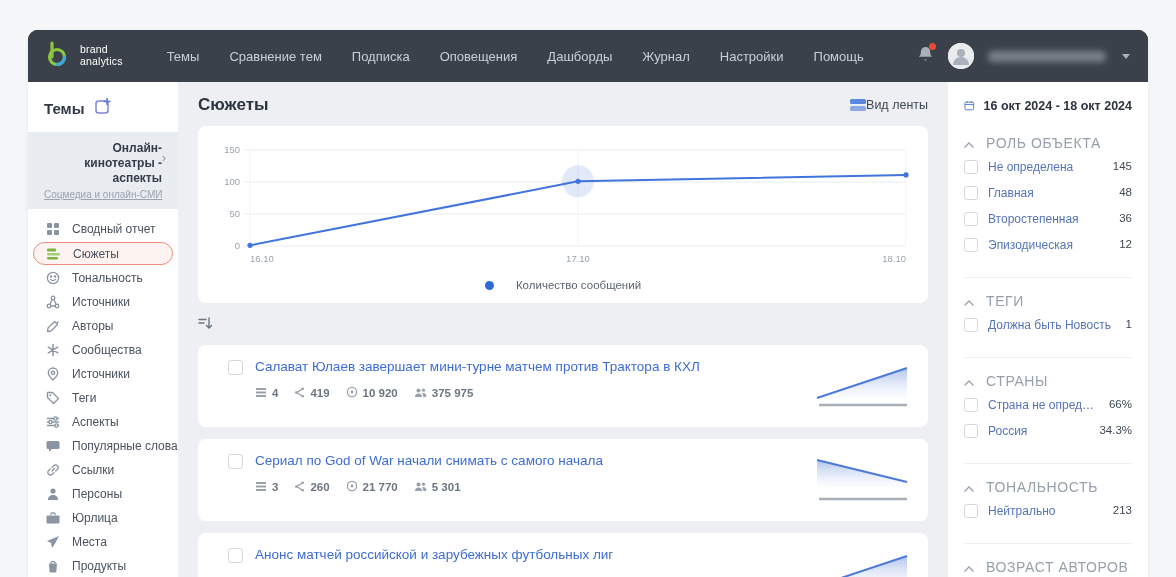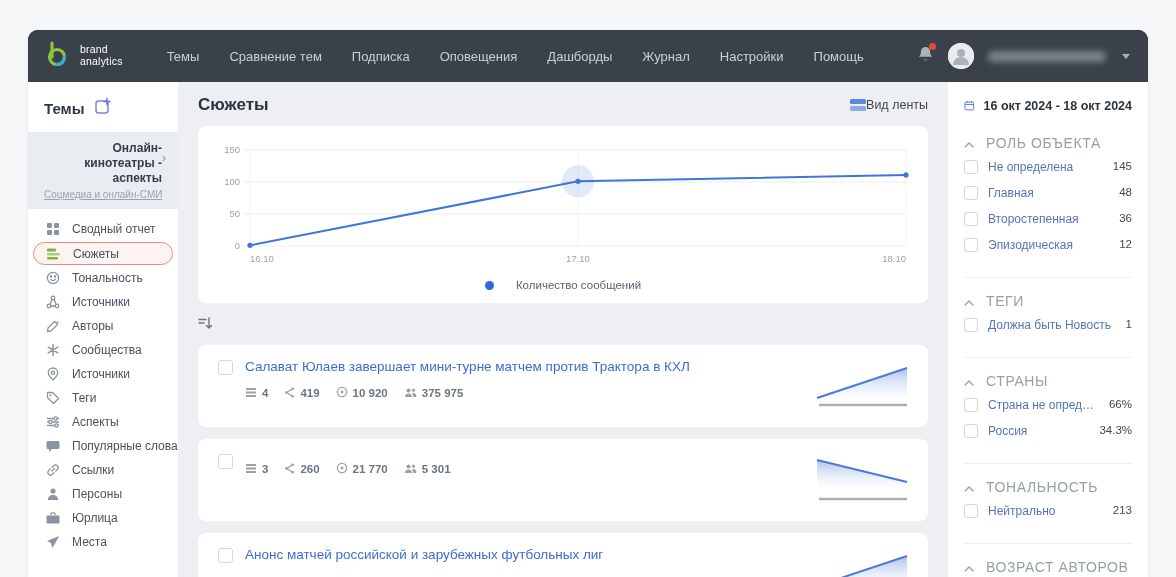--- a/index.html
+++ b/index.html
@@ -61,7 +61,7 @@
   .sort-row { display:flex; align-items:center; gap:8px; margin:13px 0 11px; }
   .sort-pill { font-size:12px; color:#414b58; padding:5px 12px; border-radius:14px; cursor:pointer; }
   .sort-pill.sel { background:#e2e5e9; }
-  .story-card { background:#fff; border-radius:8px; padding:13px 18px 13px 20px; margin-bottom:12px;
+  .story-card { background:#fff; border-radius:8px; padding:13px 18px 13px 30px; margin-bottom:12px;
     display:flex; align-items:flex-start; gap:12px; min-height:74px; }
   .cbx { width:15px; height:15px; border:1.5px solid #d2d8de; border-radius:3px; background:#fff;
     margin-top:2px; flex:0 0 15px; cursor:pointer; }

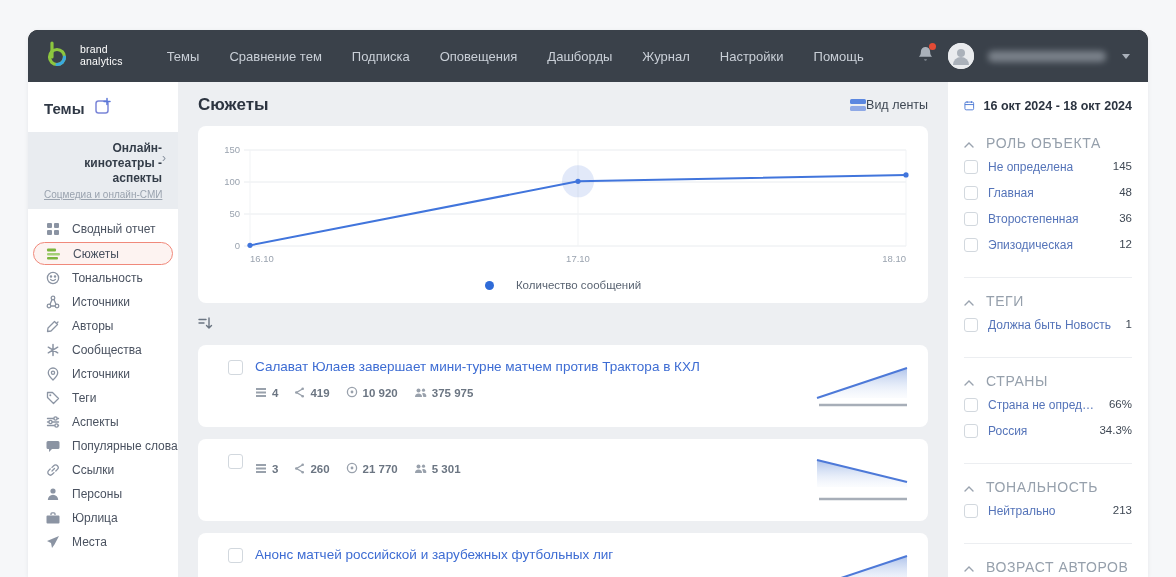--- a/index.html
+++ b/index.html
@@ -404,6 +404,7 @@
           <div class="story-card">
             <span class="cbx"></span>
             <div class="story-body">
+              <div class="story-title">Сериал по God of War начали снимать с самого начала</div>
               <div class="story-stats">
                 <span class="stat">
                   <span><svg width="12" height="11" viewBox="0 0 12 11">

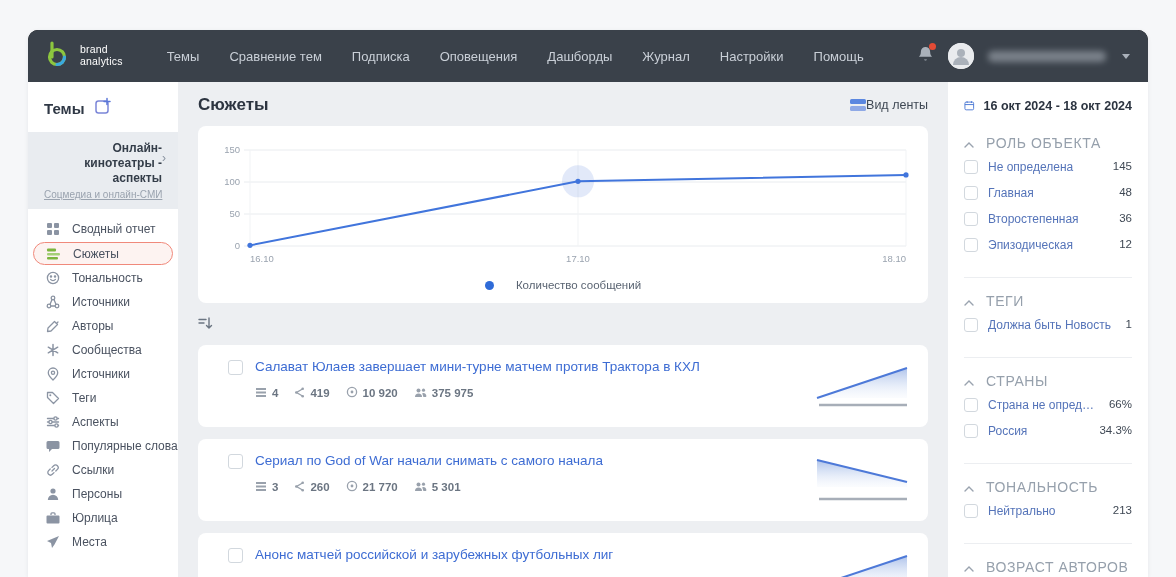--- a/index.html
+++ b/index.html
@@ -291,6 +291,15 @@
               </svg>
             </span>
             <span class="lbl">Места</span>
+          </div>
+          <div class="menu-item">
+            <span class="mi-icon">
+              <svg width="14" height="14" viewBox="0 0 14 14">
+                <path d="M3 4.5 h8 l-.6 8 a1 1 0 0 1-1 1 H4.6 a1 1 0 0 1-1-1 Z" fill="#8b94a3"></path>
+                <path d="M4.8 4.5 a2.2 2.2 0 0 1 4.4 0" fill="none" stroke="#8b94a3" stroke-width="1.3"></path>
+              </svg>
+            </span>
+            <span class="lbl">Продукты</span>
           </div>
         </nav>
     </aside>

